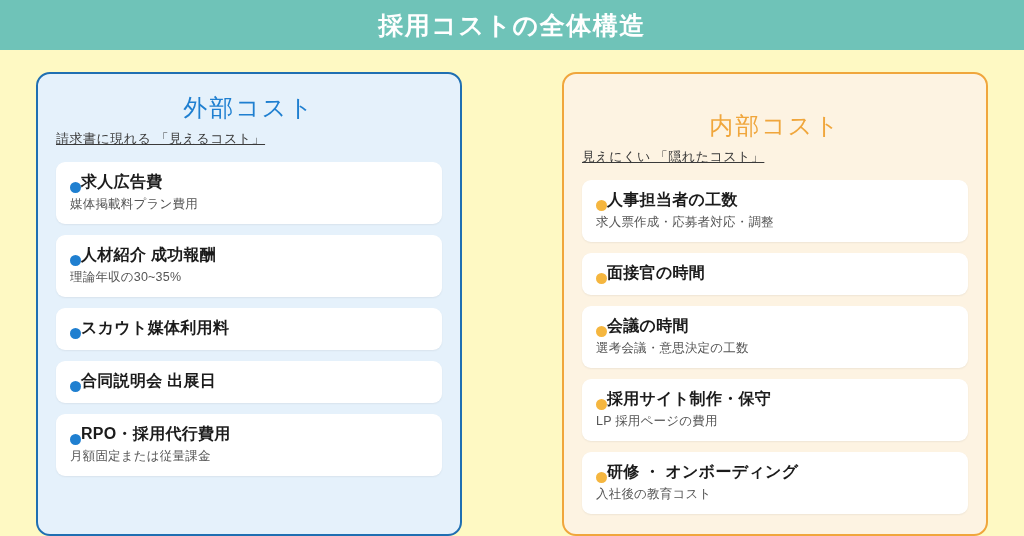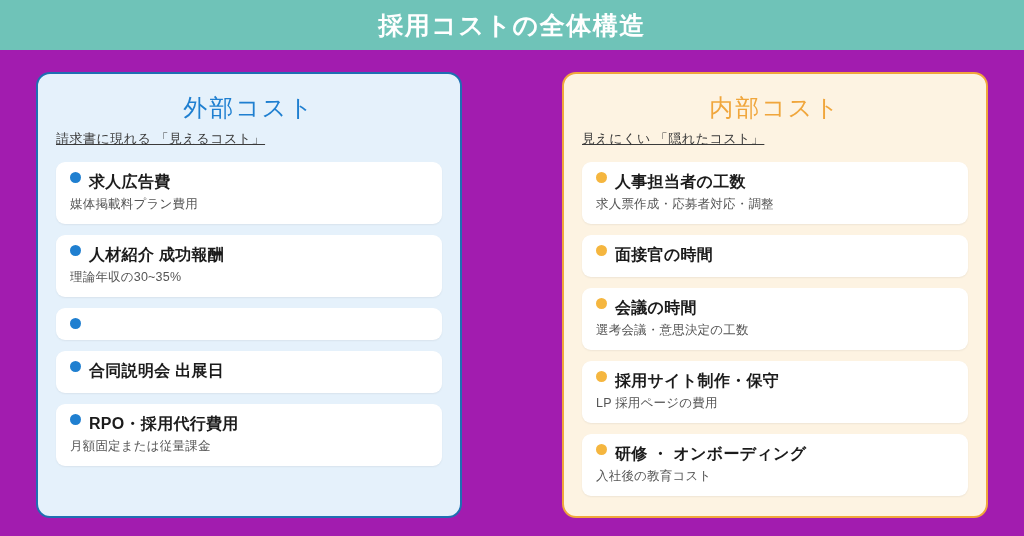--- a/index.html
+++ b/index.html
@@ -13,7 +13,7 @@
     position: relative;
     width: 1024px;
     height: 536px;
-    background: #a21caf;
+    background: #fef9c3;
     overflow: hidden;
   }
   .header-bar {

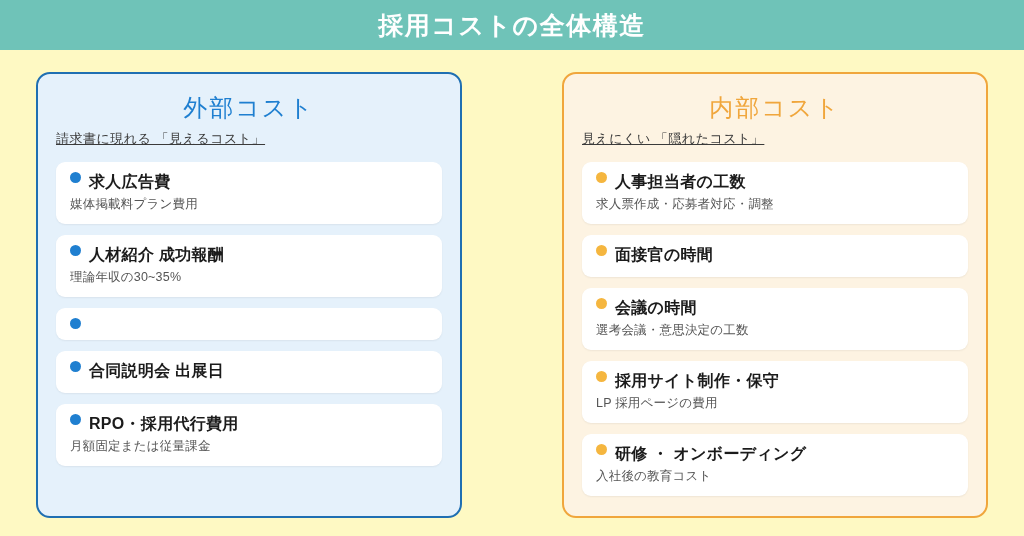--- a/index.html
+++ b/index.html
@@ -57,7 +57,7 @@
     margin-bottom: 6px;
   }
   .title-external { color: #1f7fd0; }
-  .title-internal { color: #f0a63c; }
+  .title-internal { color: #f0a63c; margin-top: 18px; }
   .panel-sub {
     font-size: 13px;
     color: #3a3a3a;

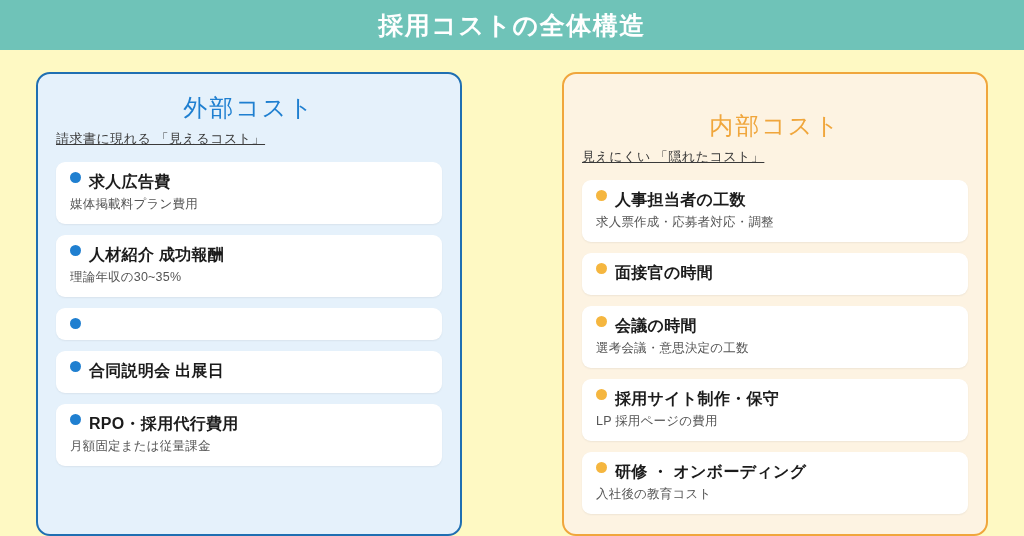--- a/index.html
+++ b/index.html
@@ -75,8 +75,8 @@
   .item:last-child { margin-bottom: 0; }
   .item-head {
     display: flex;
-    align-items: flex-start;
-    gap: 8px;
+    align-items: flex-end;
+    gap: 0;
   }
   .dot {
     width: 11px;

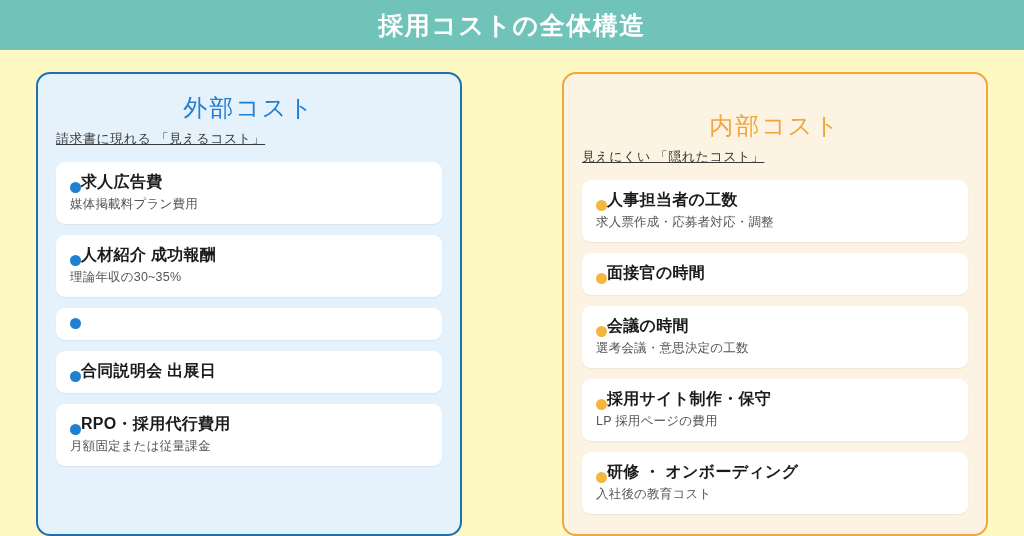--- a/index.html
+++ b/index.html
@@ -133,6 +133,7 @@
       <div class="item">
         <div class="item-head">
           <span class="dot dot-external"></span>
+          <span class="item-title">スカウト媒体利用料</span>
         </div>
       </div>
 

